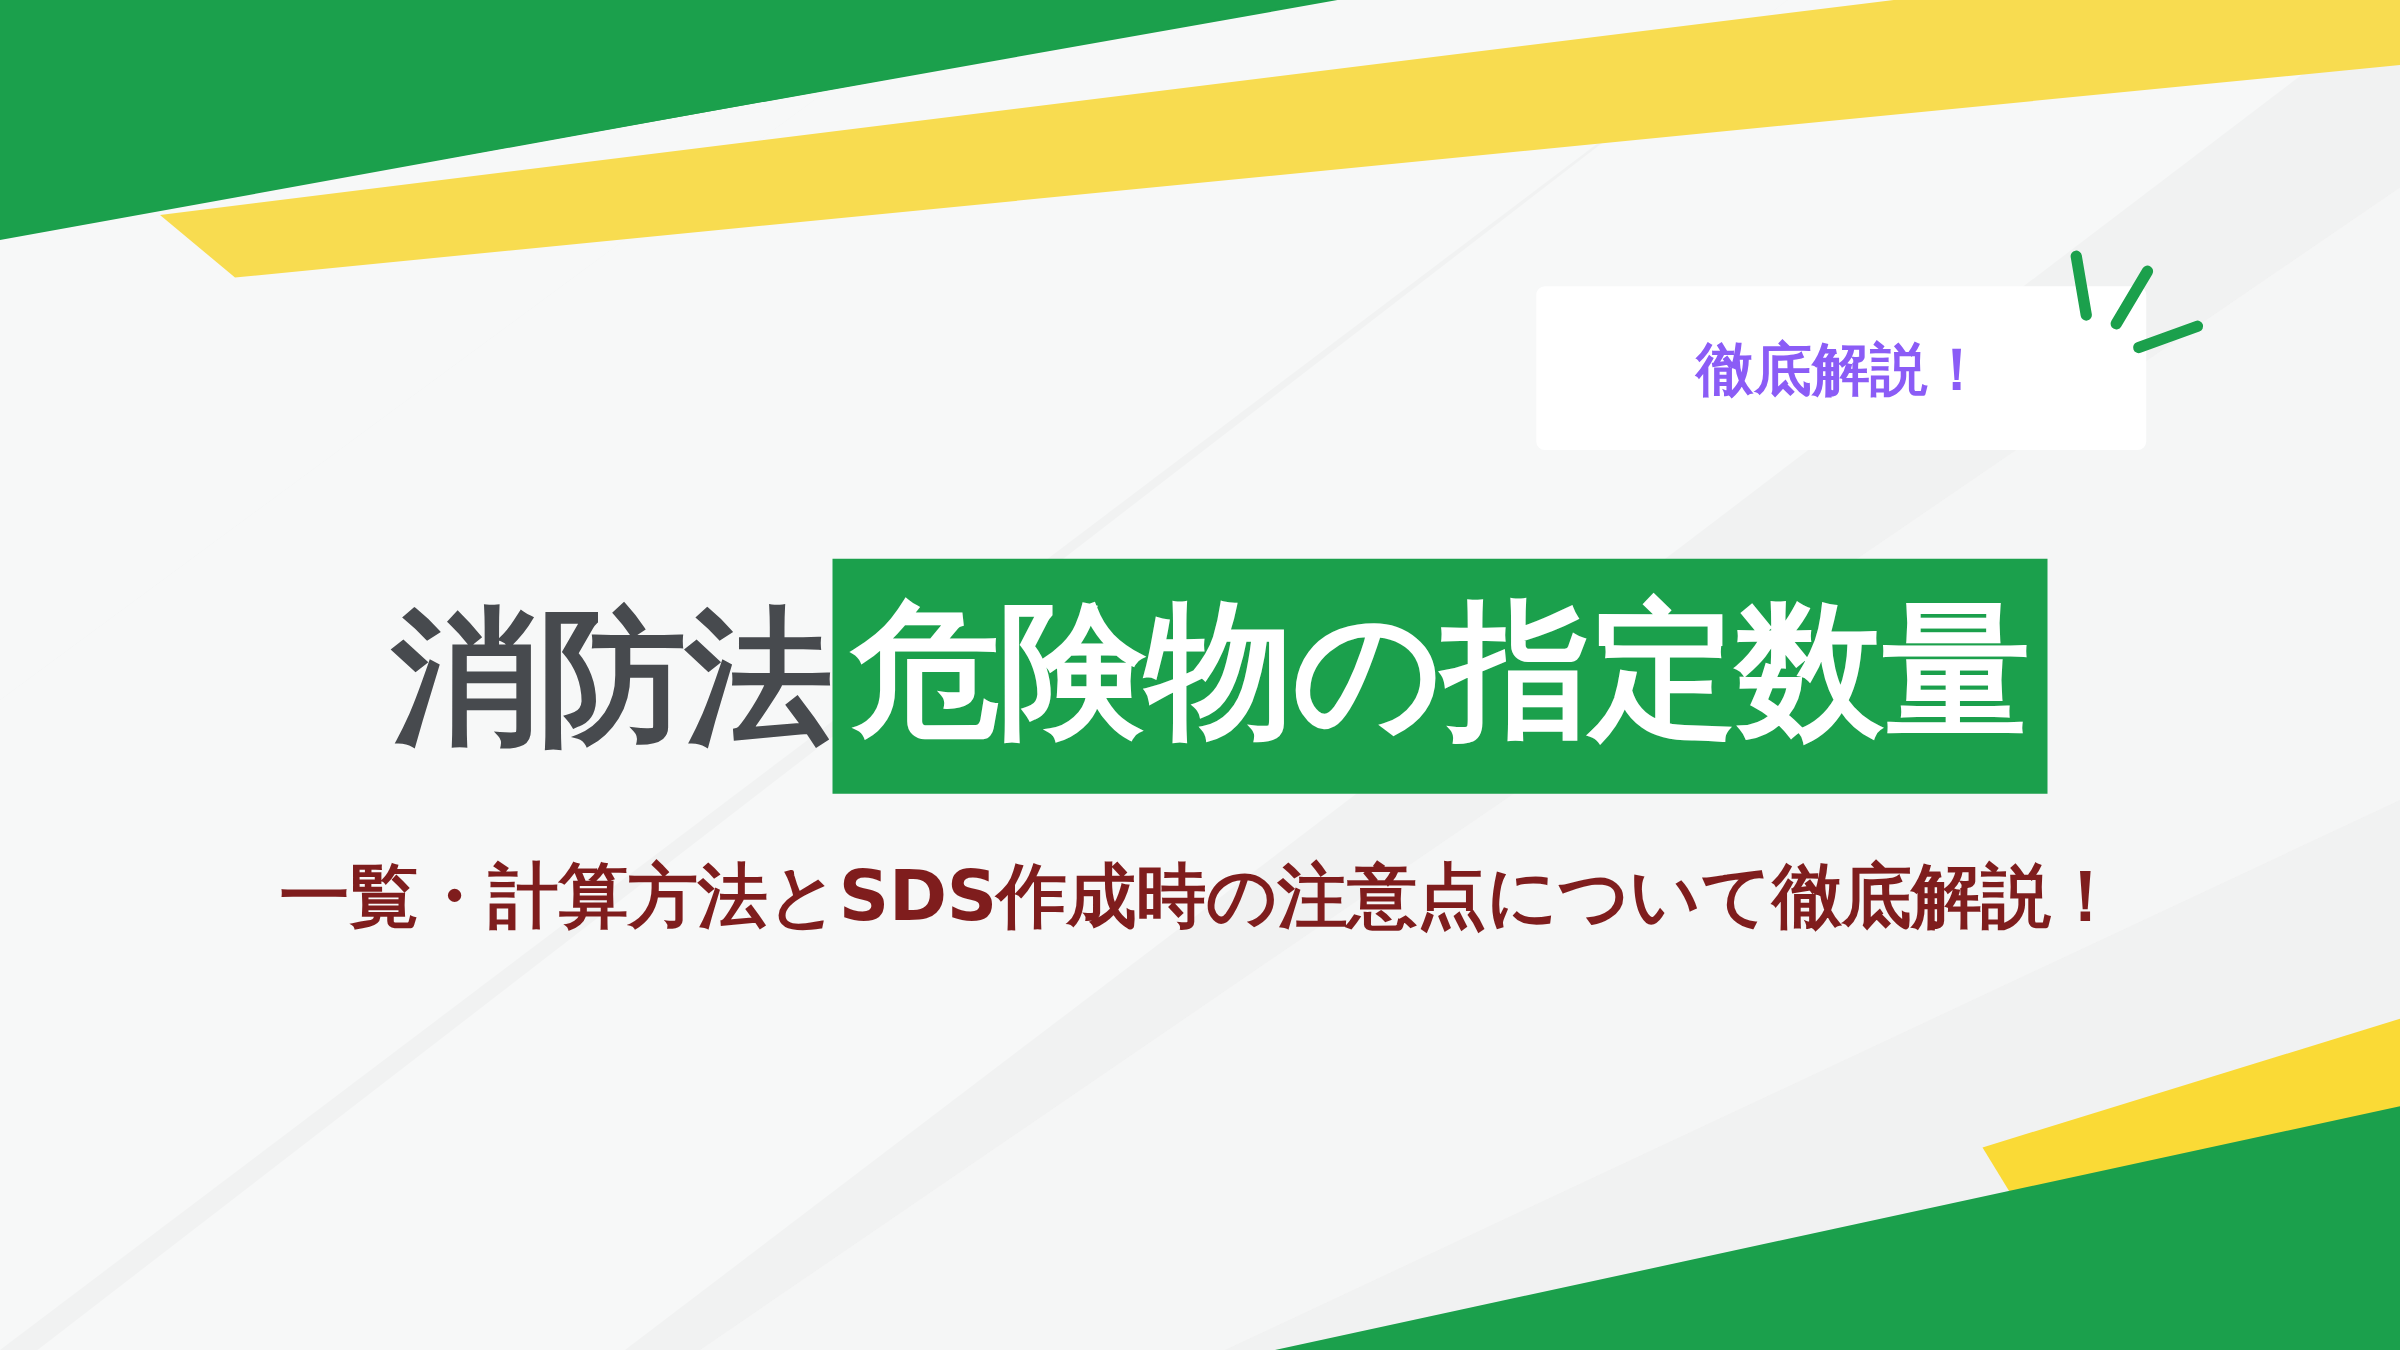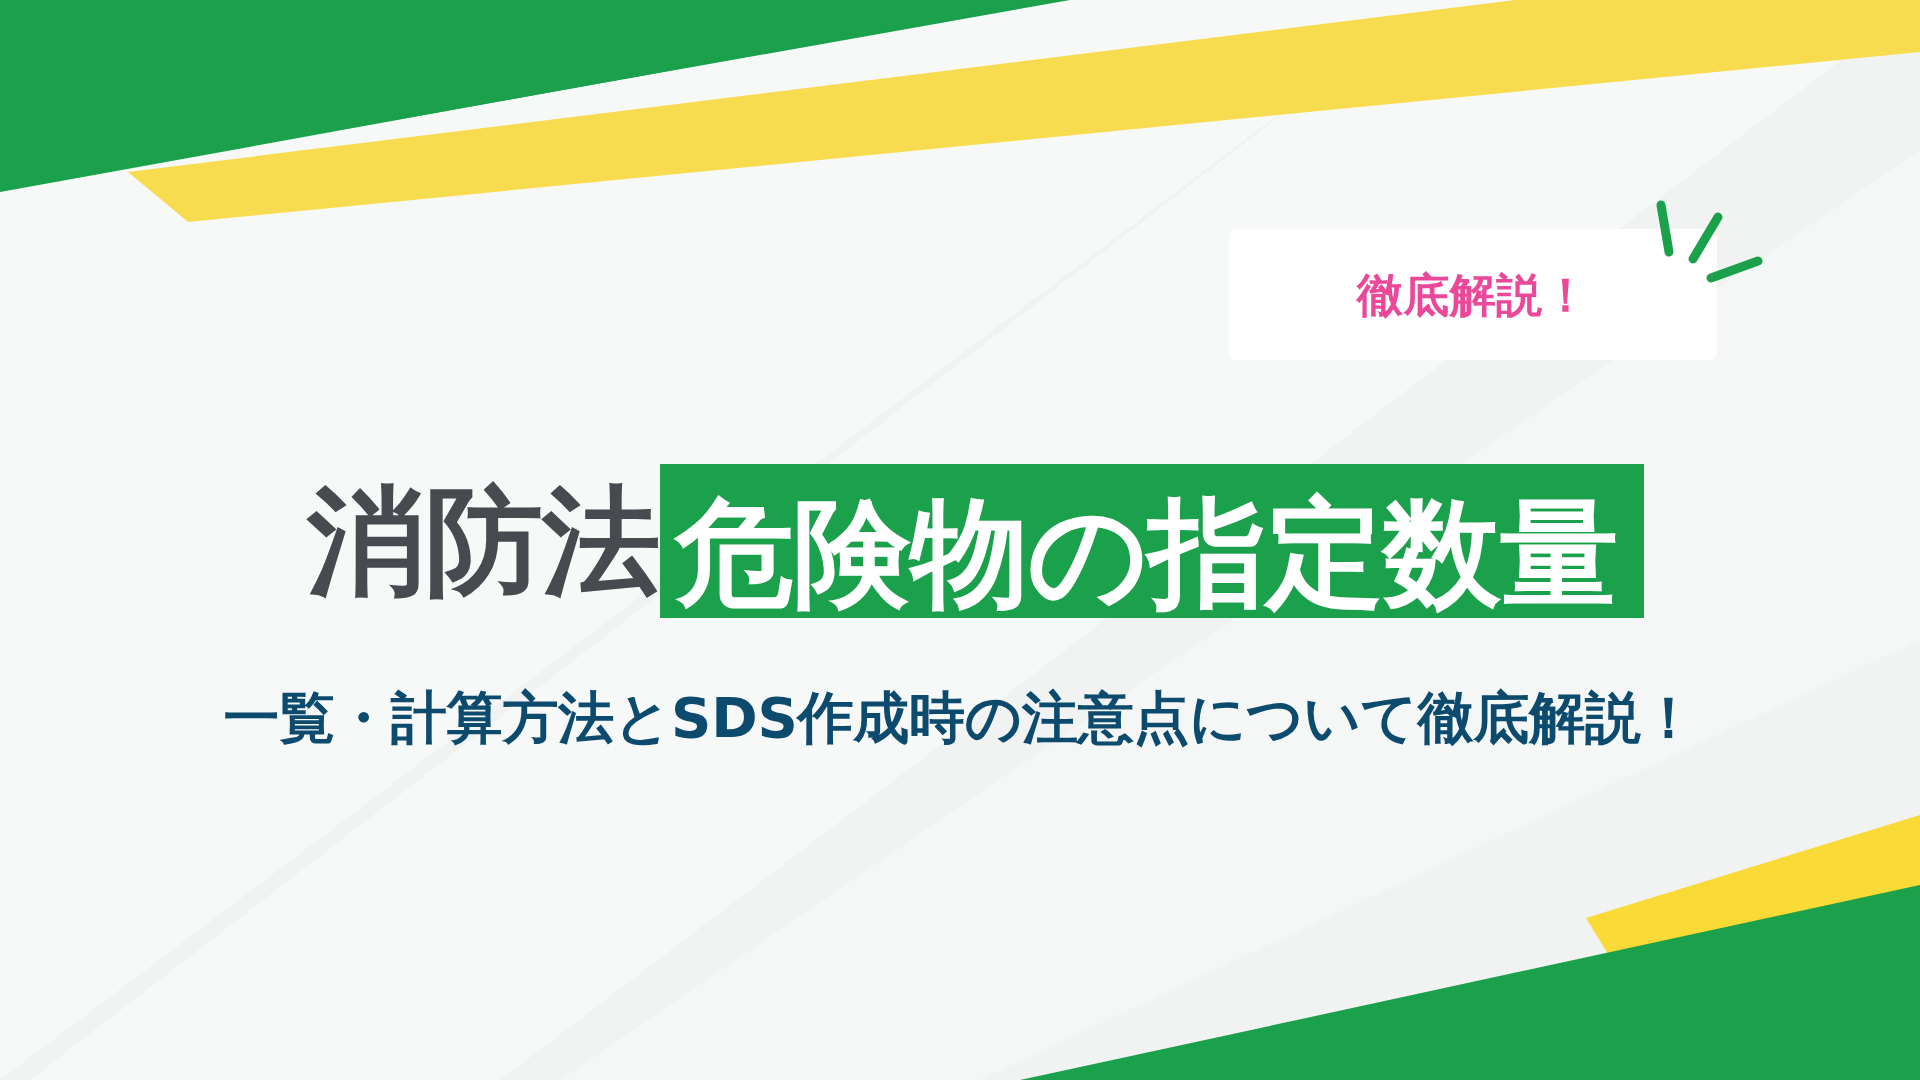--- a/index.html
+++ b/index.html
@@ -54,7 +54,7 @@
   .badge-text {
     font-size: 46px;
     font-weight: 700;
-    color: #ec4899;
+    color: #8b5cf6;
     letter-spacing: 0.01em;
     line-height: 1;
     white-space: nowrap;

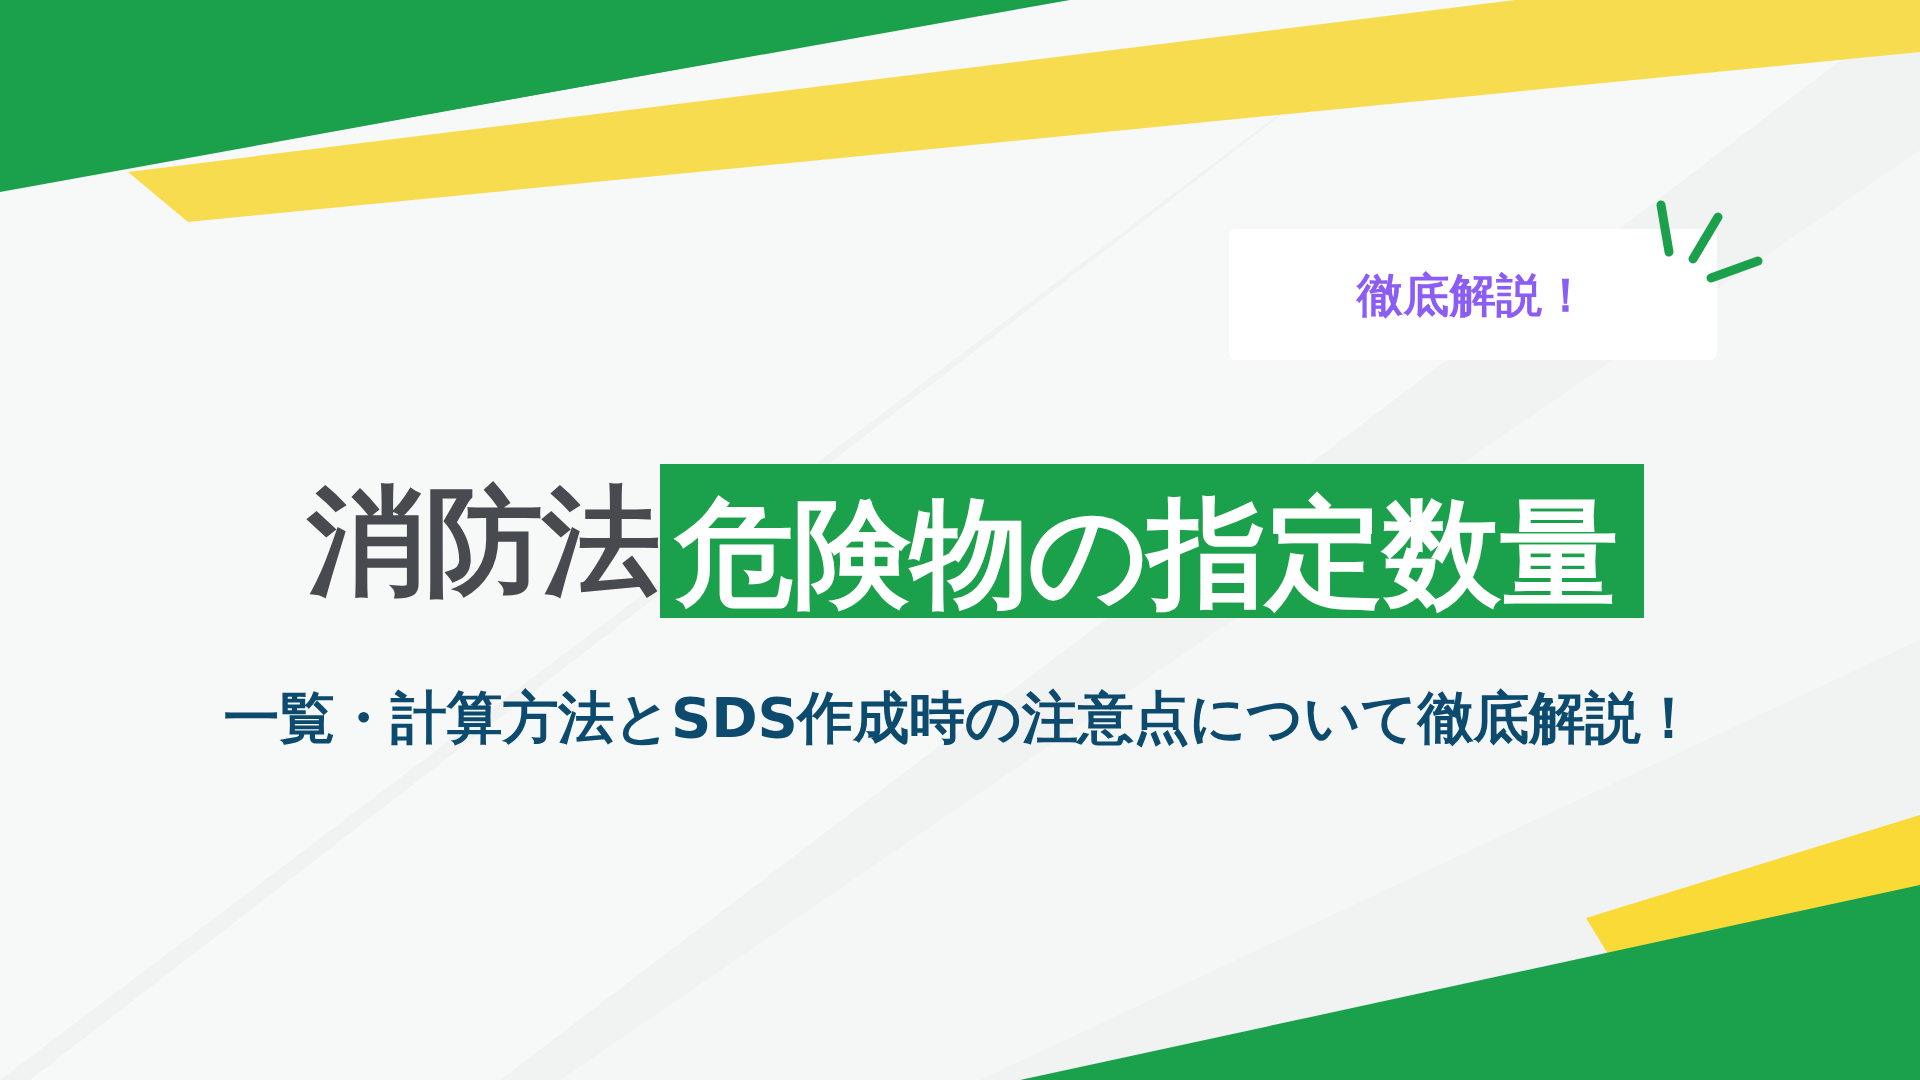--- a/index.html
+++ b/index.html
@@ -96,8 +96,8 @@
     color: #ffffff;
     background: #1ba04c;
     line-height: 178px;
-    height: 154px;
-    padding: 0 26px 0 16px;
+    height: 188px;
+    padding: 0 14px 0 16px;
     white-space: nowrap;
     letter-spacing: -0.005em;
     box-sizing: border-box;

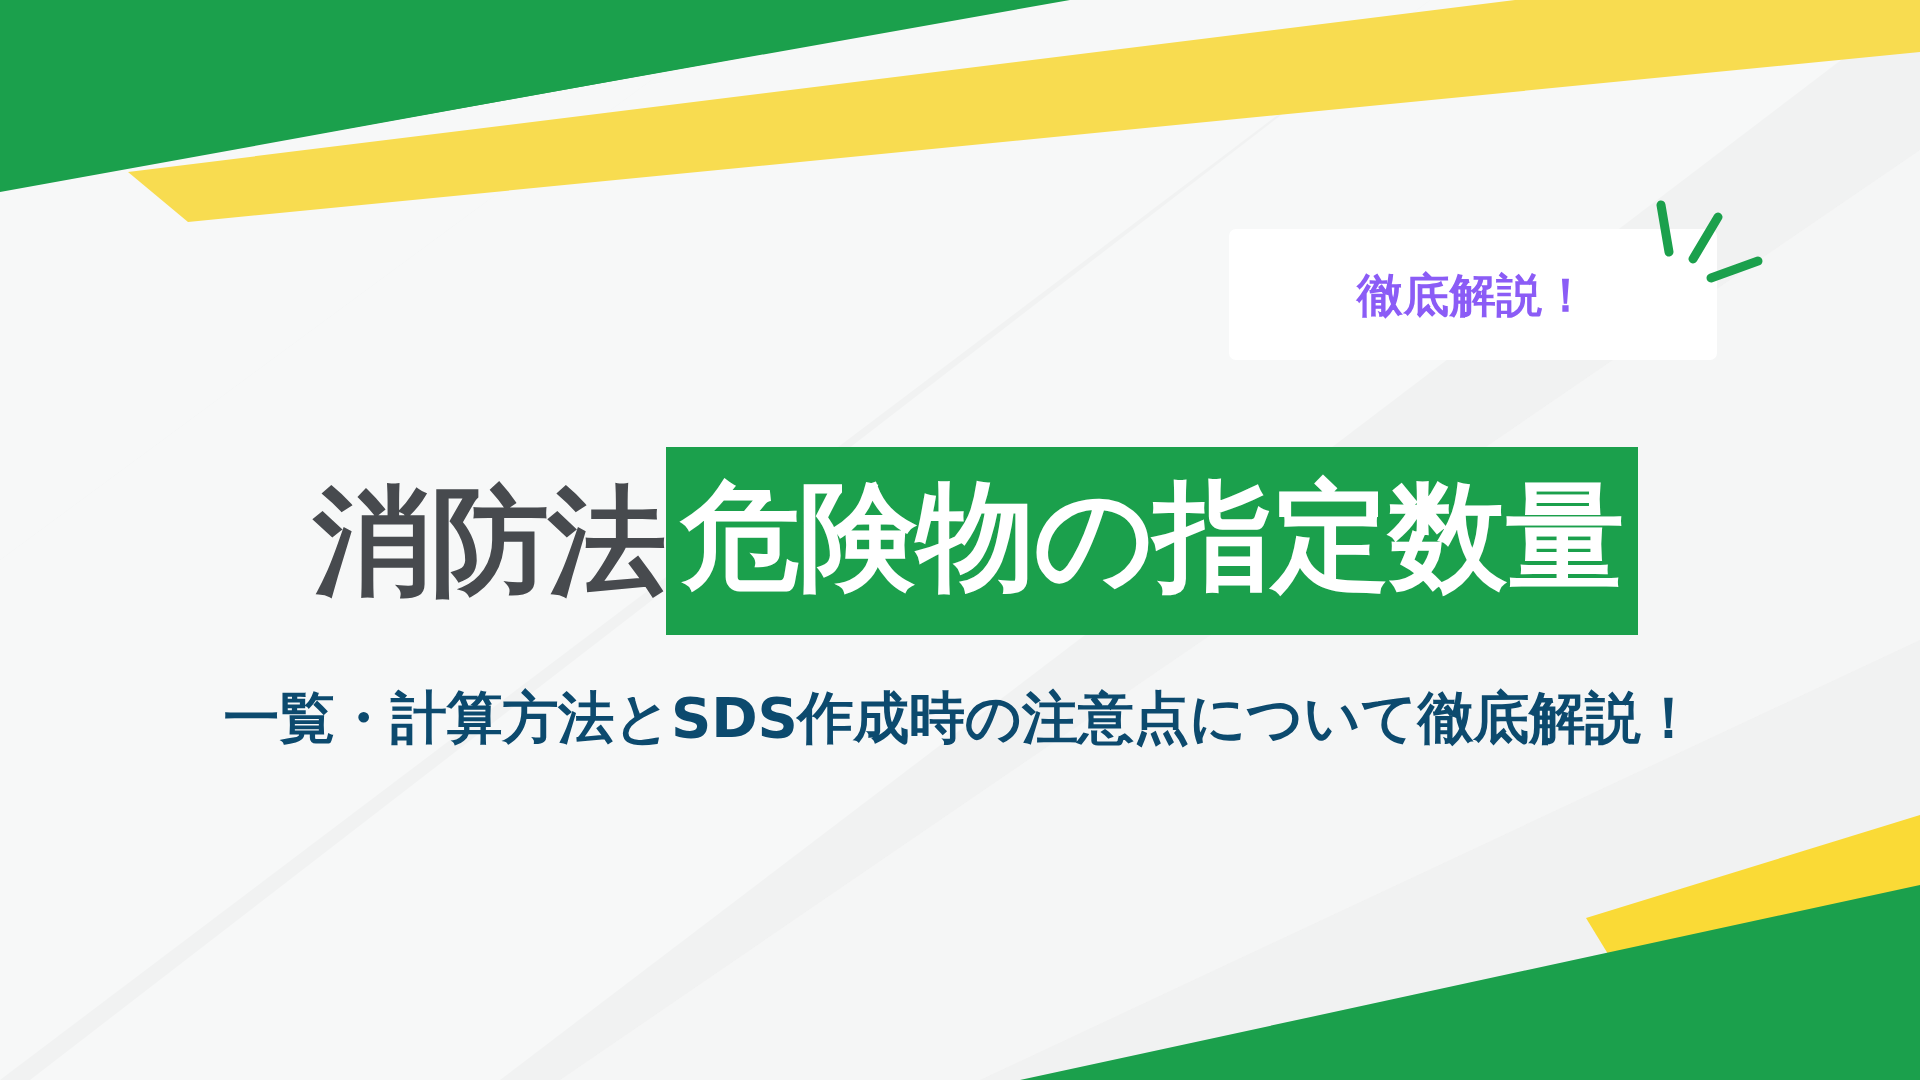--- a/index.html
+++ b/index.html
@@ -113,7 +113,7 @@
     text-align: center;
     font-size: 56px;
     font-weight: 700;
-    color: #0c4a6e;
+    color: #7f1d1d;
     line-height: 84px;
     white-space: nowrap;
     letter-spacing: -0.004em;

